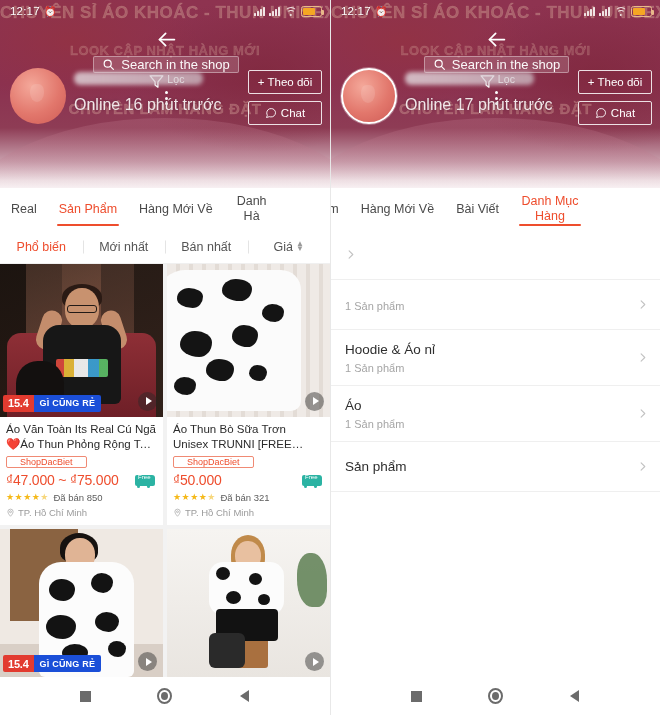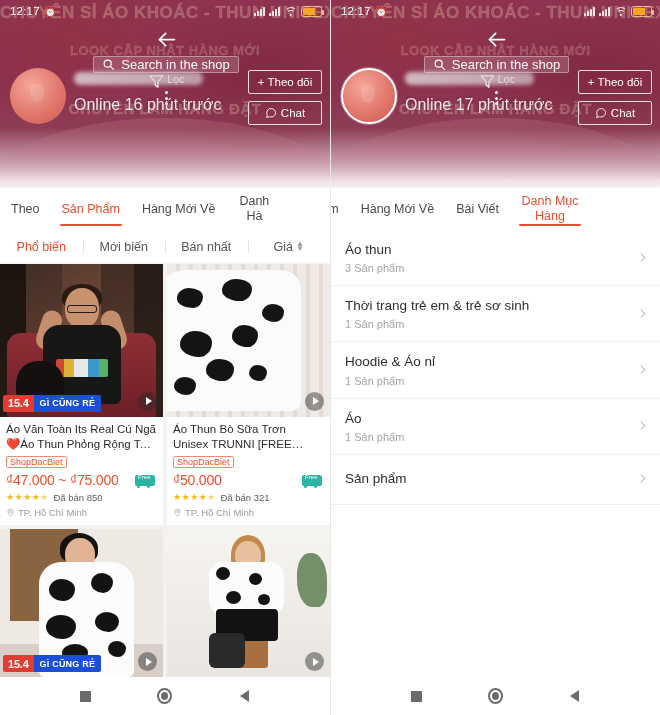--- a/index.html
+++ b/index.html
@@ -452,7 +452,7 @@
 
     <div class="tabs">
       <div class="tab">
-          <span>Theo</span>
+          <span>Real</span>
         </div>
       <div class="tab active">
           <span>Sản Phẩm</span>

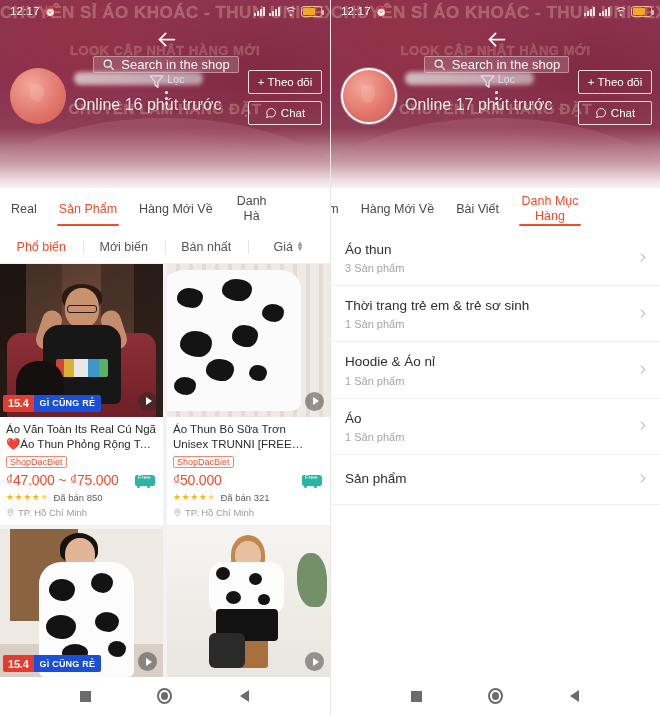--- a/index.html
+++ b/index.html
@@ -467,7 +467,7 @@
 
     <div class="subfilter">
       <div class="sf active"><span>Phổ biến</span></div>
-      <div class="sf"><span>Mới biến</span></div>
+      <div class="sf"><span>Mới nhất</span></div>
       <div class="sf"><span>Bán nhất</span></div>
       <div class="sf">
         <span class="sf-price">

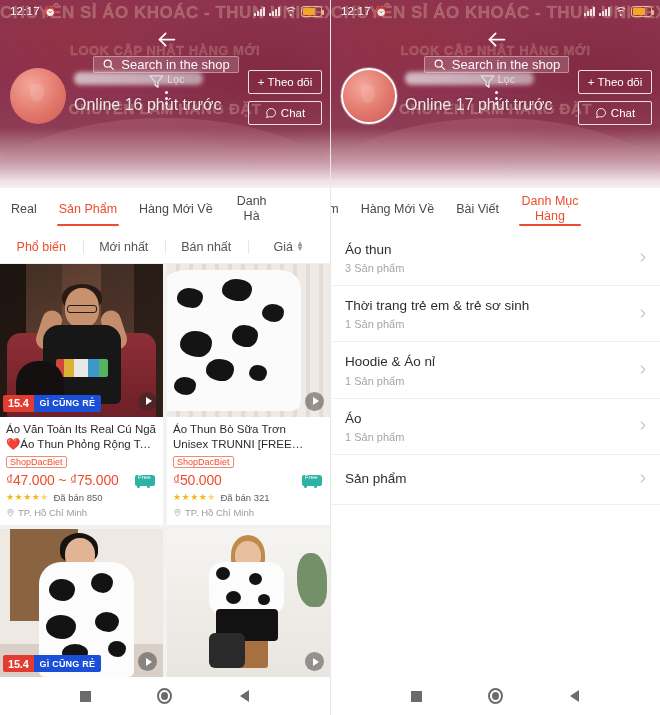--- a/index.html
+++ b/index.html
@@ -736,10 +736,6 @@
 
     <div class="catlist">
       <div class="catrow">
-        <div class="cat-texts">
-          <div class="cat-name">Áo thun</div>
-          <div class="cat-count">3 Sản phẩm</div>
-        </div>
         <span class="chev"><svg viewBox="0 0 24 24" fill="none" stroke="#c2c2c2" stroke-width="2.4" stroke-linecap="round" stroke-linejoin="round">
               <polyline points="9,4 17,12 9,20"></polyline>
             </svg></span>

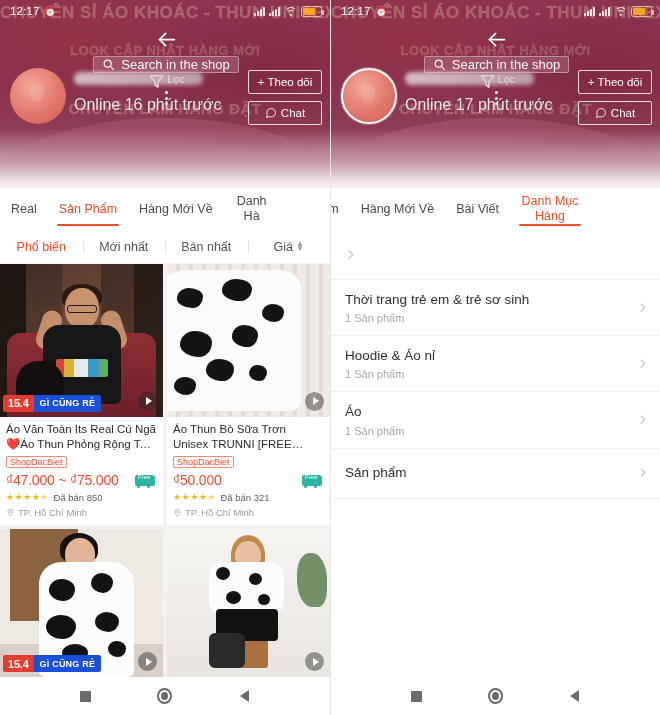--- a/index.html
+++ b/index.html
@@ -742,7 +742,6 @@
       </div>
       <div class="catrow">
         <div class="cat-texts">
-          <div class="cat-name">Thời trang trẻ em &amp; trẻ sơ sinh</div>
           <div class="cat-count">1 Sản phẩm</div>
         </div>
         <span class="chev"><svg viewBox="0 0 24 24" fill="none" stroke="#c2c2c2" stroke-width="2.4" stroke-linecap="round" stroke-linejoin="round">

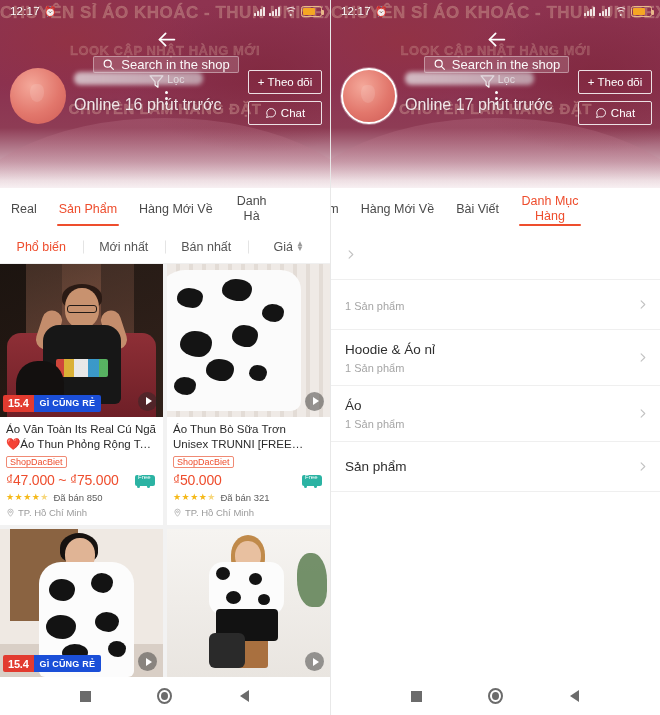--- a/index.html
+++ b/index.html
@@ -256,7 +256,7 @@
   .p-tag {
     align-self: flex-start;
     border: 1px solid #f08a74; color: #ee4d2d;
-    font-size: 9px; padding: 0px 3px; border-radius: 2px;
+    font-size: 9px; padding: 0px 13px; border-radius: 2px;
     margin-top: 1px;
   }
   .p-pricerow { display: flex; align-items: center; justify-content: space-between; margin-top: 1px; }

